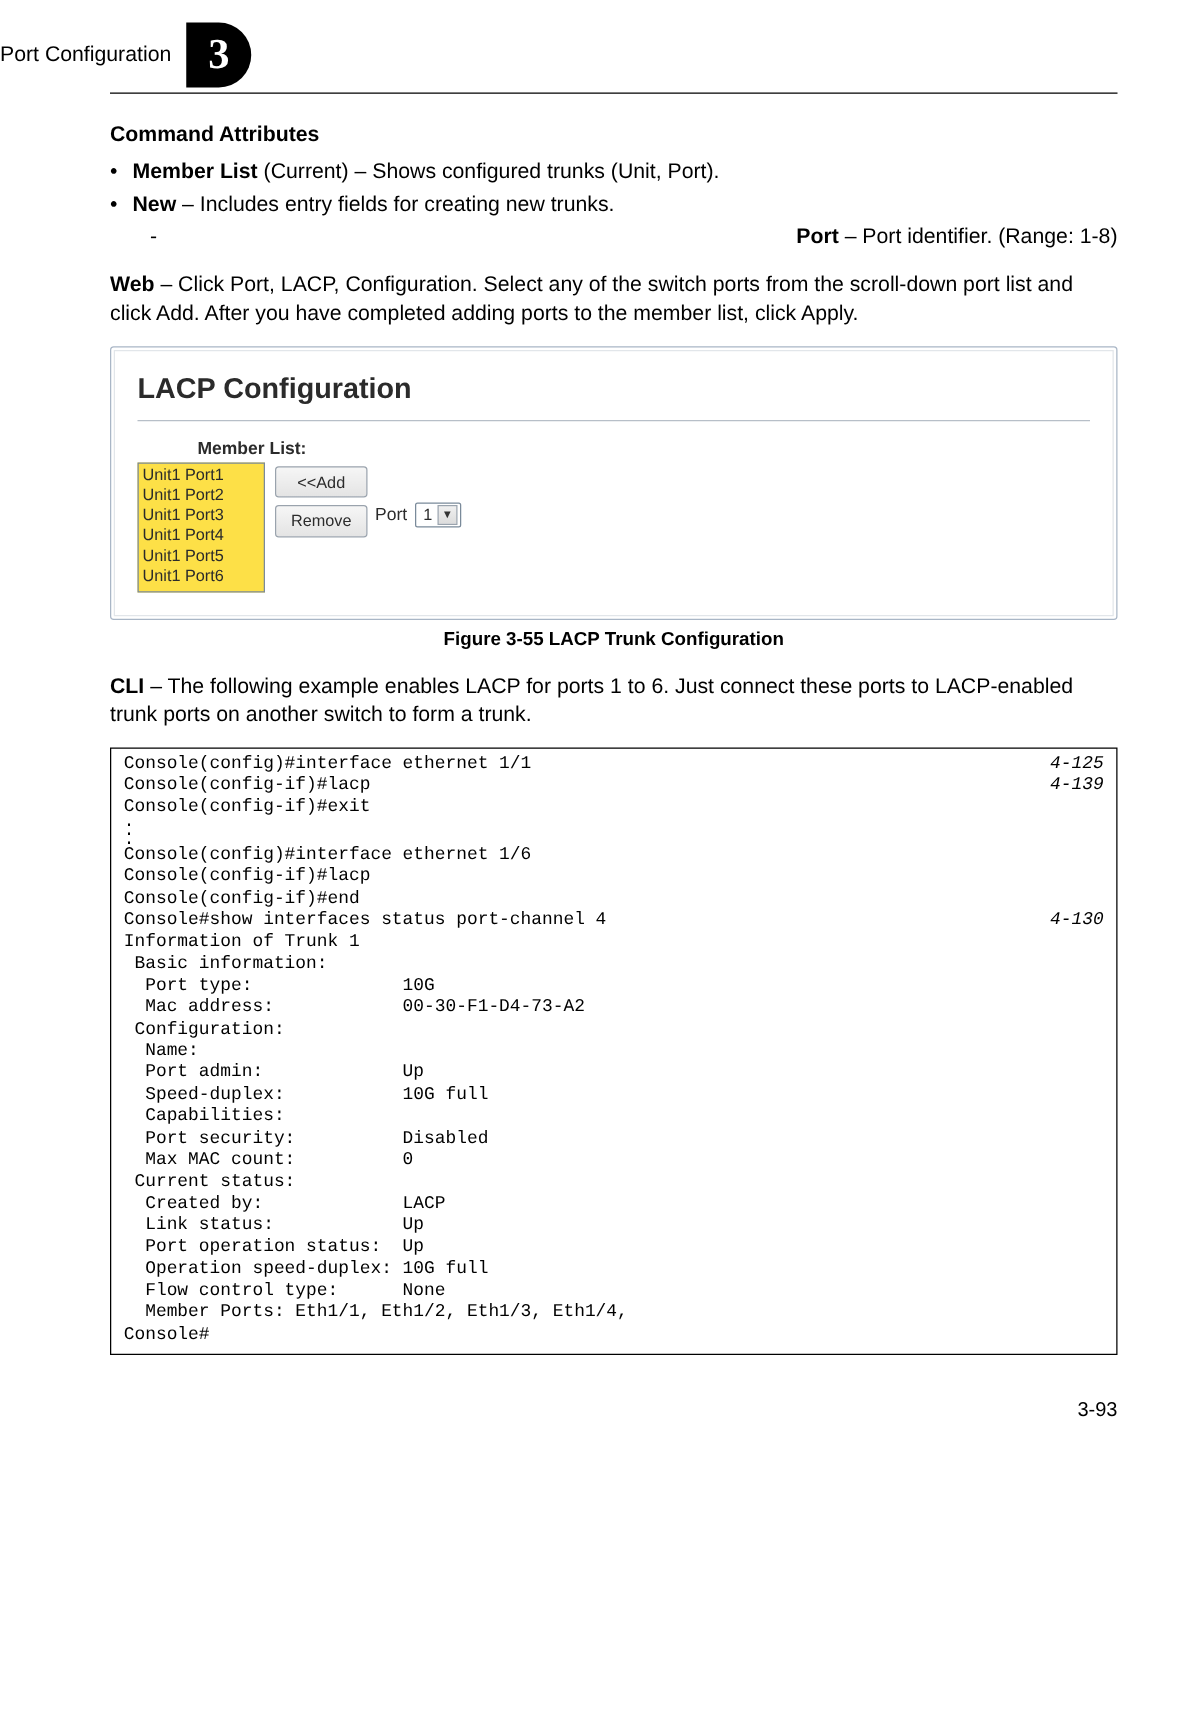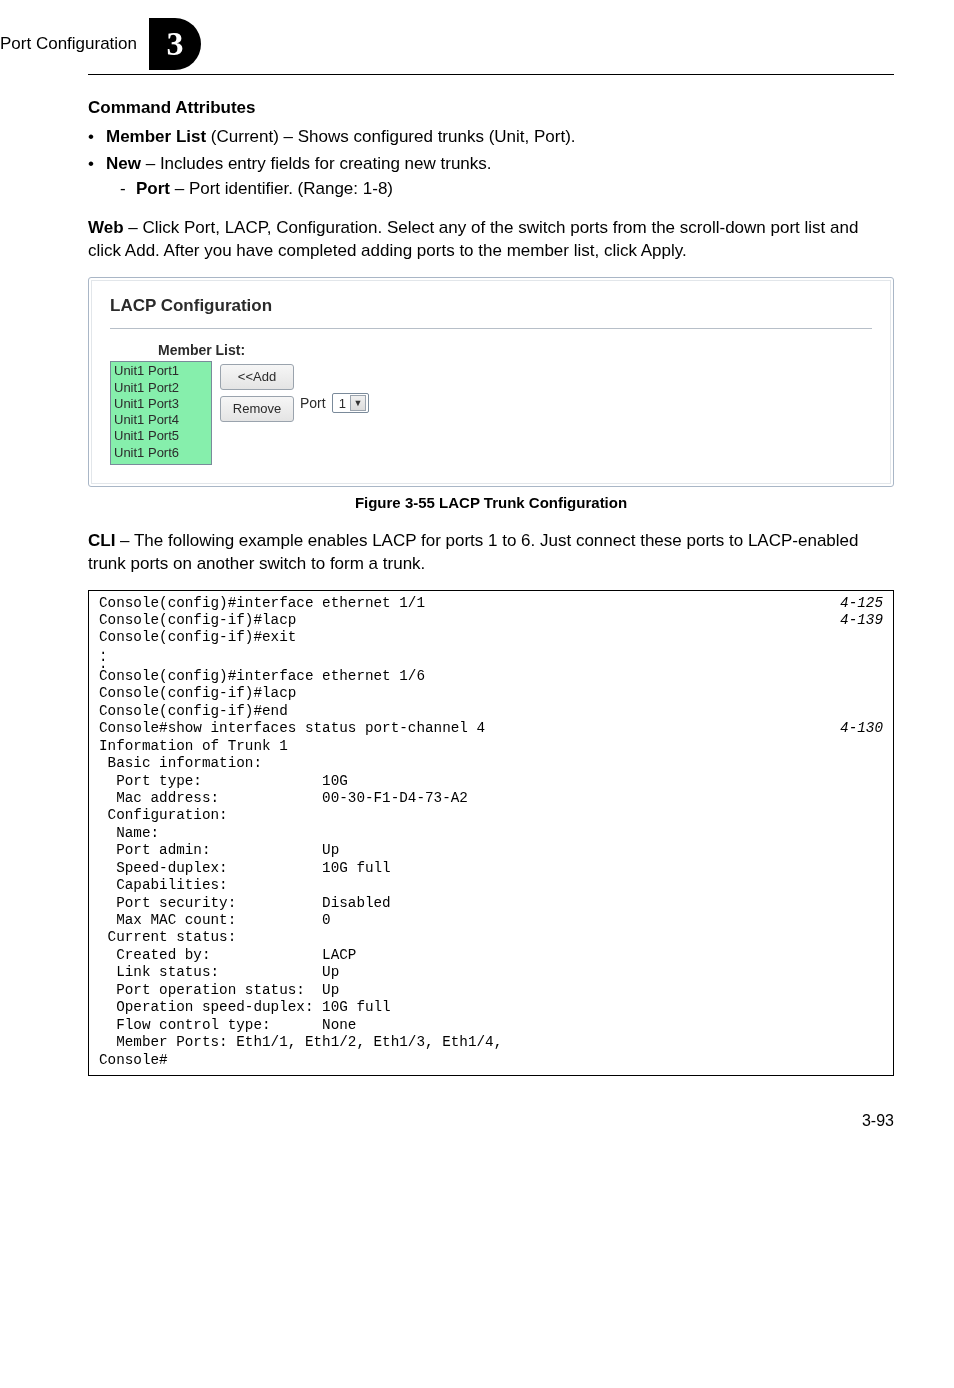--- a/index.html
+++ b/index.html
@@ -70,6 +70,7 @@
   ul.sub-list {
     list-style: none;
     margin-top: 2px;
+    text-align: right;
   }
   ul.sub-list > li {
     position: relative;

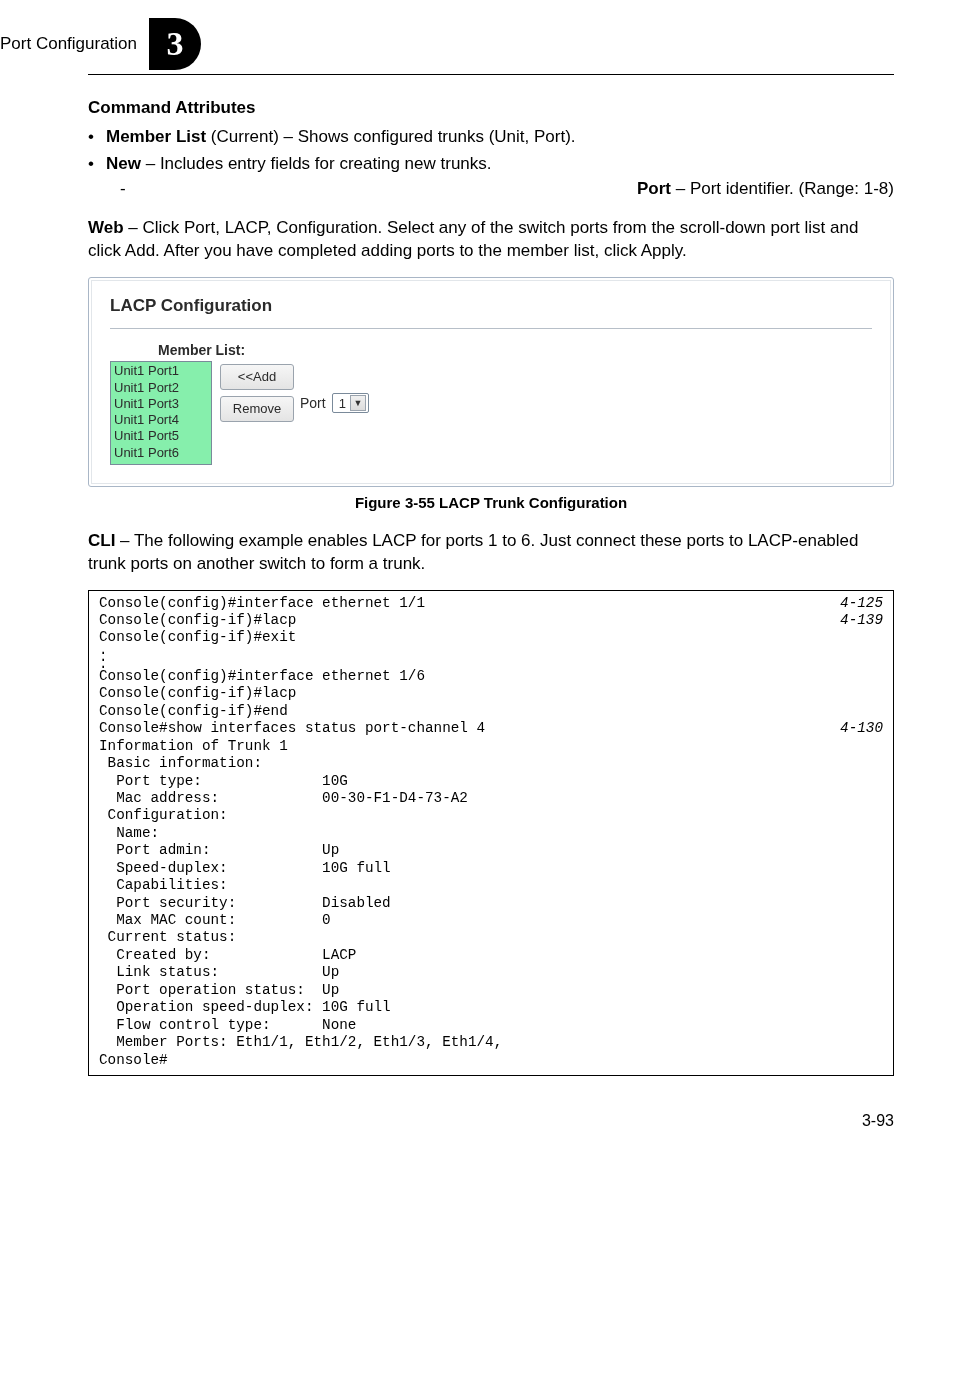--- a/index.html
+++ b/index.html
@@ -99,7 +99,7 @@
     background: #fff;
   }
   .panel h2 {
-    font-size: 17px;
+    font-size: 23px;
     font-weight: 700;
     margin-bottom: 10px;
     color:#2b2b2b;

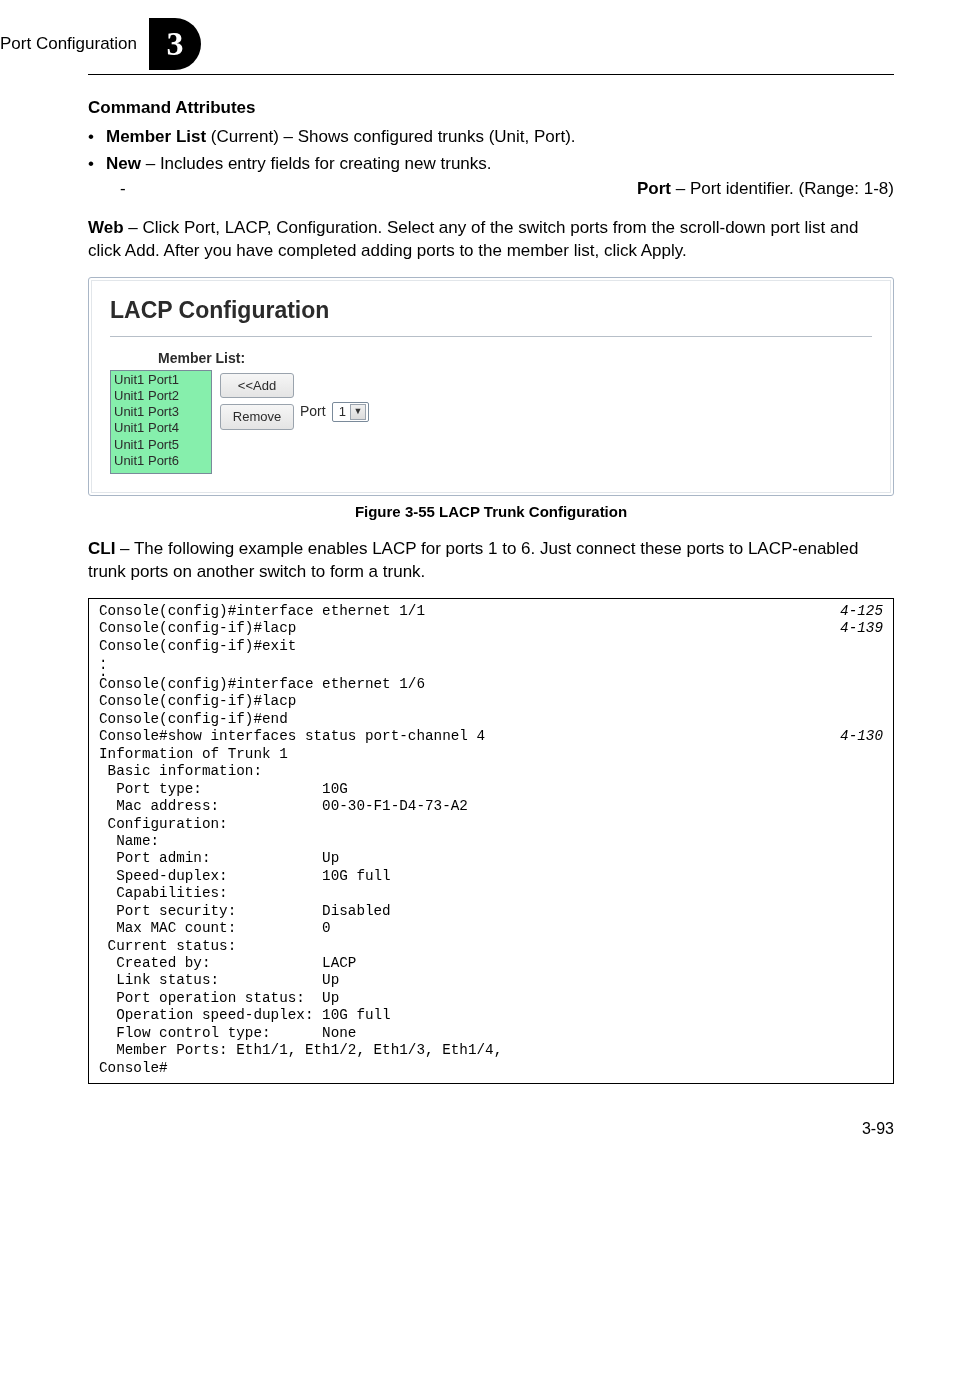--- a/index.html
+++ b/index.html
@@ -132,7 +132,7 @@
     width: 102px;
     height: 104px;
     border: 1px solid #7a8a9a;
-    background: #86efac;
+    background: #fde047;
     font-family: Arial, sans-serif;
     font-size: 13px;
     padding: 1px 3px;

